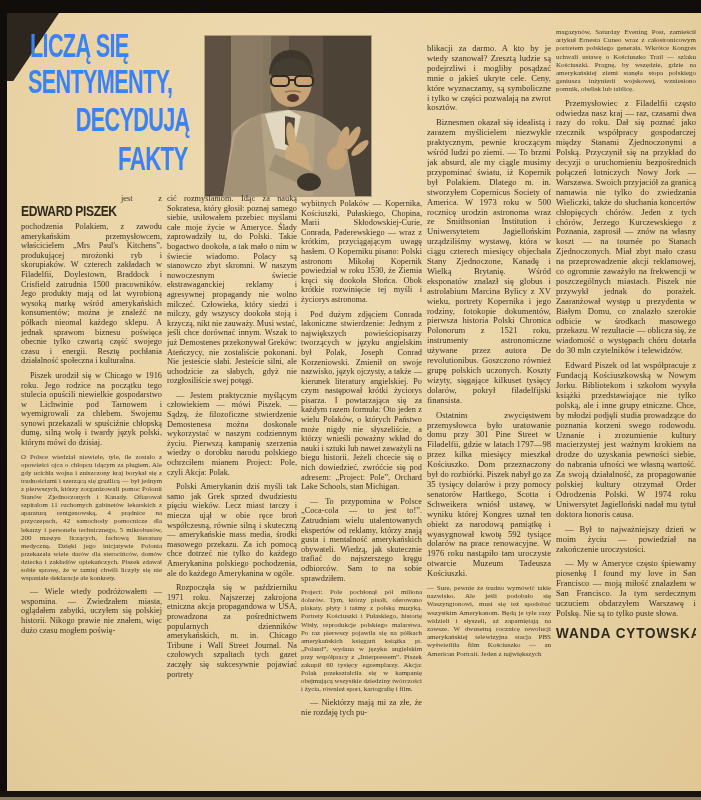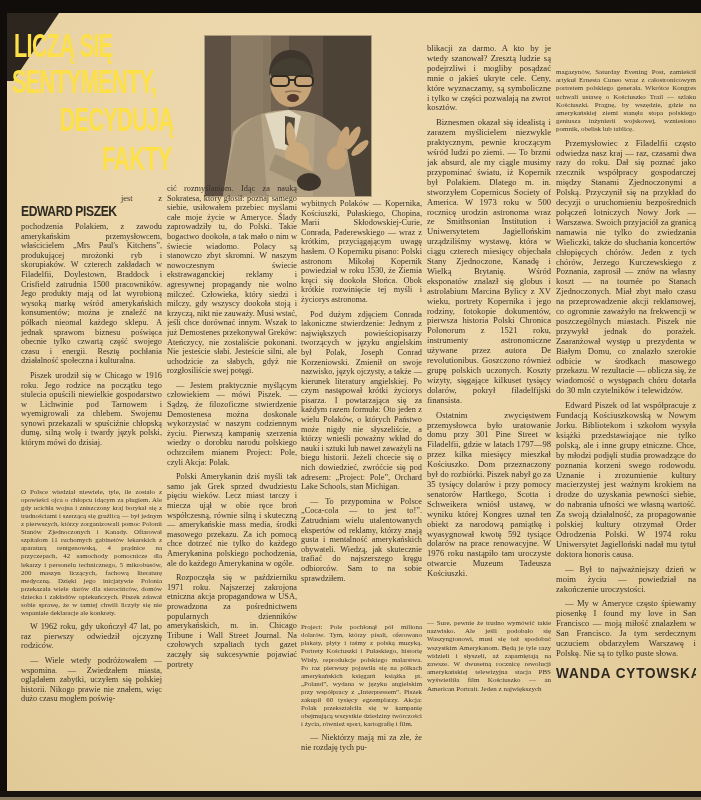--- a/index.html
+++ b/index.html
@@ -13,7 +13,7 @@
   .bottom-light{position:absolute;left:0;top:797px;width:701px;height:3px;background:#8b7b5e;}
 
   
-  .headline{position:absolute;left:12px;top:30px;width:162px;height:152px;color:#fde047;
+  .headline{position:absolute;left:28px;top:30px;width:162px;height:152px;color:#3b82f6;
             font-family:"Liberation Sans",sans-serif;font-weight:bold;}
   .hl{position:absolute;white-space:nowrap;font-size:31px;line-height:30px;letter-spacing:-1px;}
   .hl1{left:2px;top:0;transform:scaleX(.70) scaleY(1.08);transform-origin:left top;}

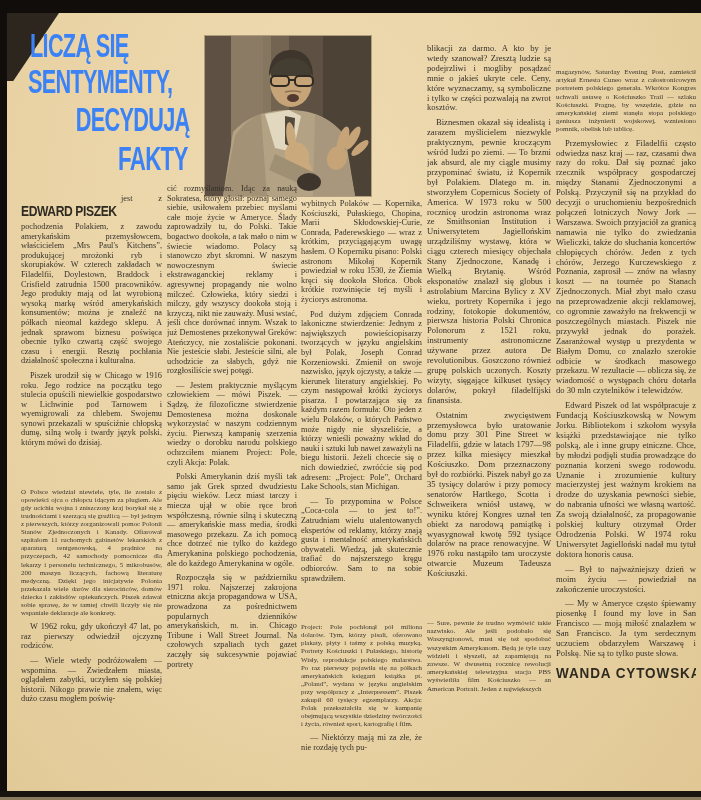--- a/index.html
+++ b/index.html
@@ -32,7 +32,7 @@
   .colB{font-size:8.6px;line-height:9.9px;}
   .col p{margin:0 0 5px 0;}
   .col p.ind{text-indent:9px;}
-  .col p.small{font-size:6.9px;line-height:8.1px;color:#3b362f;margin-top:40px;}
+  .col p.small{font-size:6.9px;line-height:8.1px;color:#3b362f;}
   .colB p.small{font-size:7px;line-height:8.2px;}
   .c1{left:21px;top:194px;width:141px;height:596px;}
   .c2{left:167px;top:184px;width:130px;height:596px;}

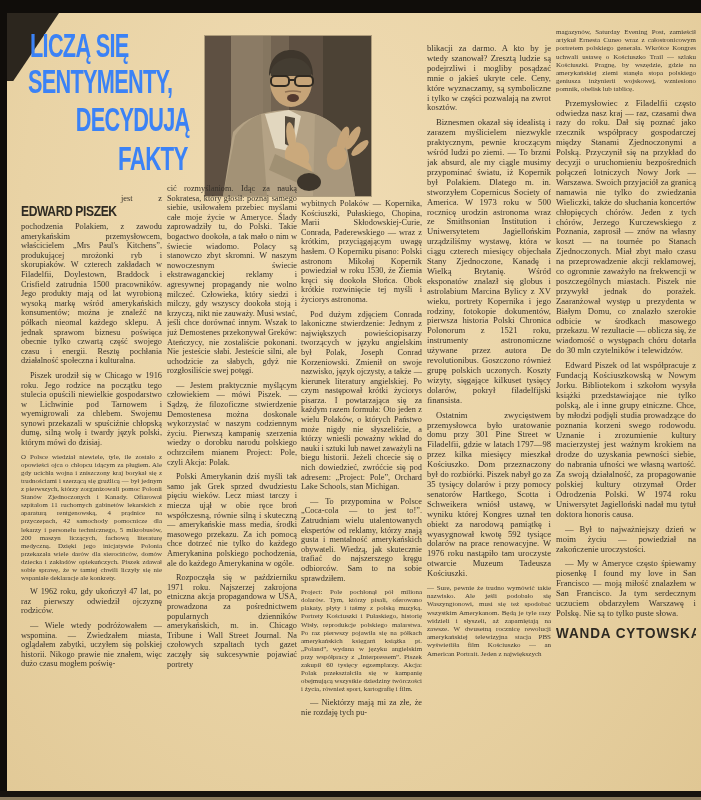--- a/index.html
+++ b/index.html
@@ -35,7 +35,7 @@
   .col p.small{font-size:6.9px;line-height:8.1px;color:#3b362f;}
   .colB p.small{font-size:7px;line-height:8.2px;}
   .c1{left:21px;top:194px;width:141px;height:596px;}
-  .c2{left:167px;top:184px;width:130px;height:596px;}
+  .c2{left:167px;top:194px;width:130px;height:596px;}
   .c3{left:301px;top:199px;width:121px;height:591px;}
   .c4{left:427px;top:44px;width:124px;height:762px;}
   .c5{left:556px;top:28px;width:140px;height:762px;}

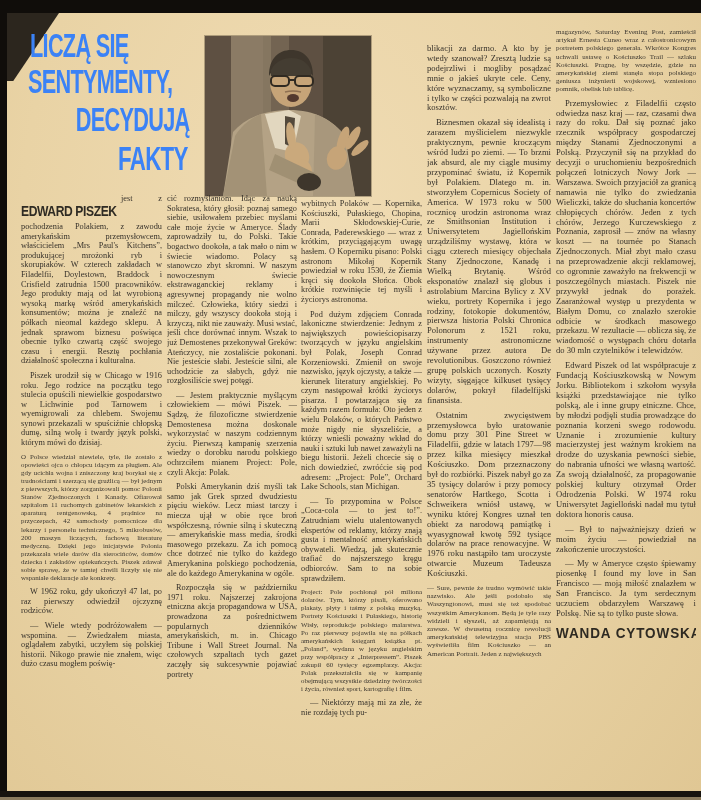--- a/index.html
+++ b/index.html
@@ -109,7 +109,6 @@
     <p><span class="lead-wrap"><span class="lead-name">EDWARD PISZEK</span></span><span>jest z pochodzenia Polakiem, z zawodu amerykańskim przemysłowcem, właścicielem „Mrs Paul's Kitchens”, produkującej mrożonki ryb i skorupiaków. W czterech zakładach w Filadelfii, Doylestown, Braddock i Crisfield zatrudnia 1500 pracowników. Jego produkty mają od lat wyrobioną wysoką markę wśród amerykańskich konsumentów; można je znaleźć na półkach nieomal każdego sklepu. A jednak sprawom biznesu poświęca obecnie tylko czwartą część swojego czasu i energii. Resztę pochłania działalność społeczna i kulturalna.</span></p>
     <p class="ind">Piszek urodził się w Chicago w 1916 roku. Jego rodzice na początku tego stulecia opuścili niewielkie gospodarstwo w Lichwinie pod Tarnowem i wyemigrowali za chlebem. Swojemu synowi przekazali w spuściźnie chłopską dumę, silną wolę i twardy język polski, którym mówi do dzisiaj.</p>
     <p class="small">O Polsce wiedział niewiele, tyle, ile zostało z opowieści ojca o chłopcu idącym za pługiem. Ale gdy ucichła wojna i zniszczony kraj borykał się z trudnościami i szerzącą się gruźlicą — był jednym z pierwszych, którzy zorganizowali pomoc Polonii Stanów Zjednoczonych i Kanady. Ofiarował szpitalom 11 ruchomych gabinetów lekarskich z aparaturą rentgenowską, 4 prądnice na przyczepach, 42 samochody pomocnicze dla lekarzy i personelu technicznego, 5 mikrobusów, 200 maszyn liczących, fachową literaturę medyczną. Dzięki jego inicjatywie Polonia przekazała wiele darów dla sierocińców, domów dziecka i zakładów opiekuńczych. Piszek zdawał sobie sprawę, że w tamtej chwili liczyły się nie wspaniałe deklaracje ale konkrety.</p>
-    <p class="ind">W 1962 roku, gdy ukończył 47 lat, po raz pierwszy odwiedził ojczyznę rodziców.</p>
     <p class="ind">— Wiele wtedy podróżowałem — wspomina. — Zwiedzałem miasta, oglądałem zabytki, uczyłem się polskiej historii. Nikogo prawie nie znałem, więc dużo czasu mogłem poświę-</p>
   </div>
 

